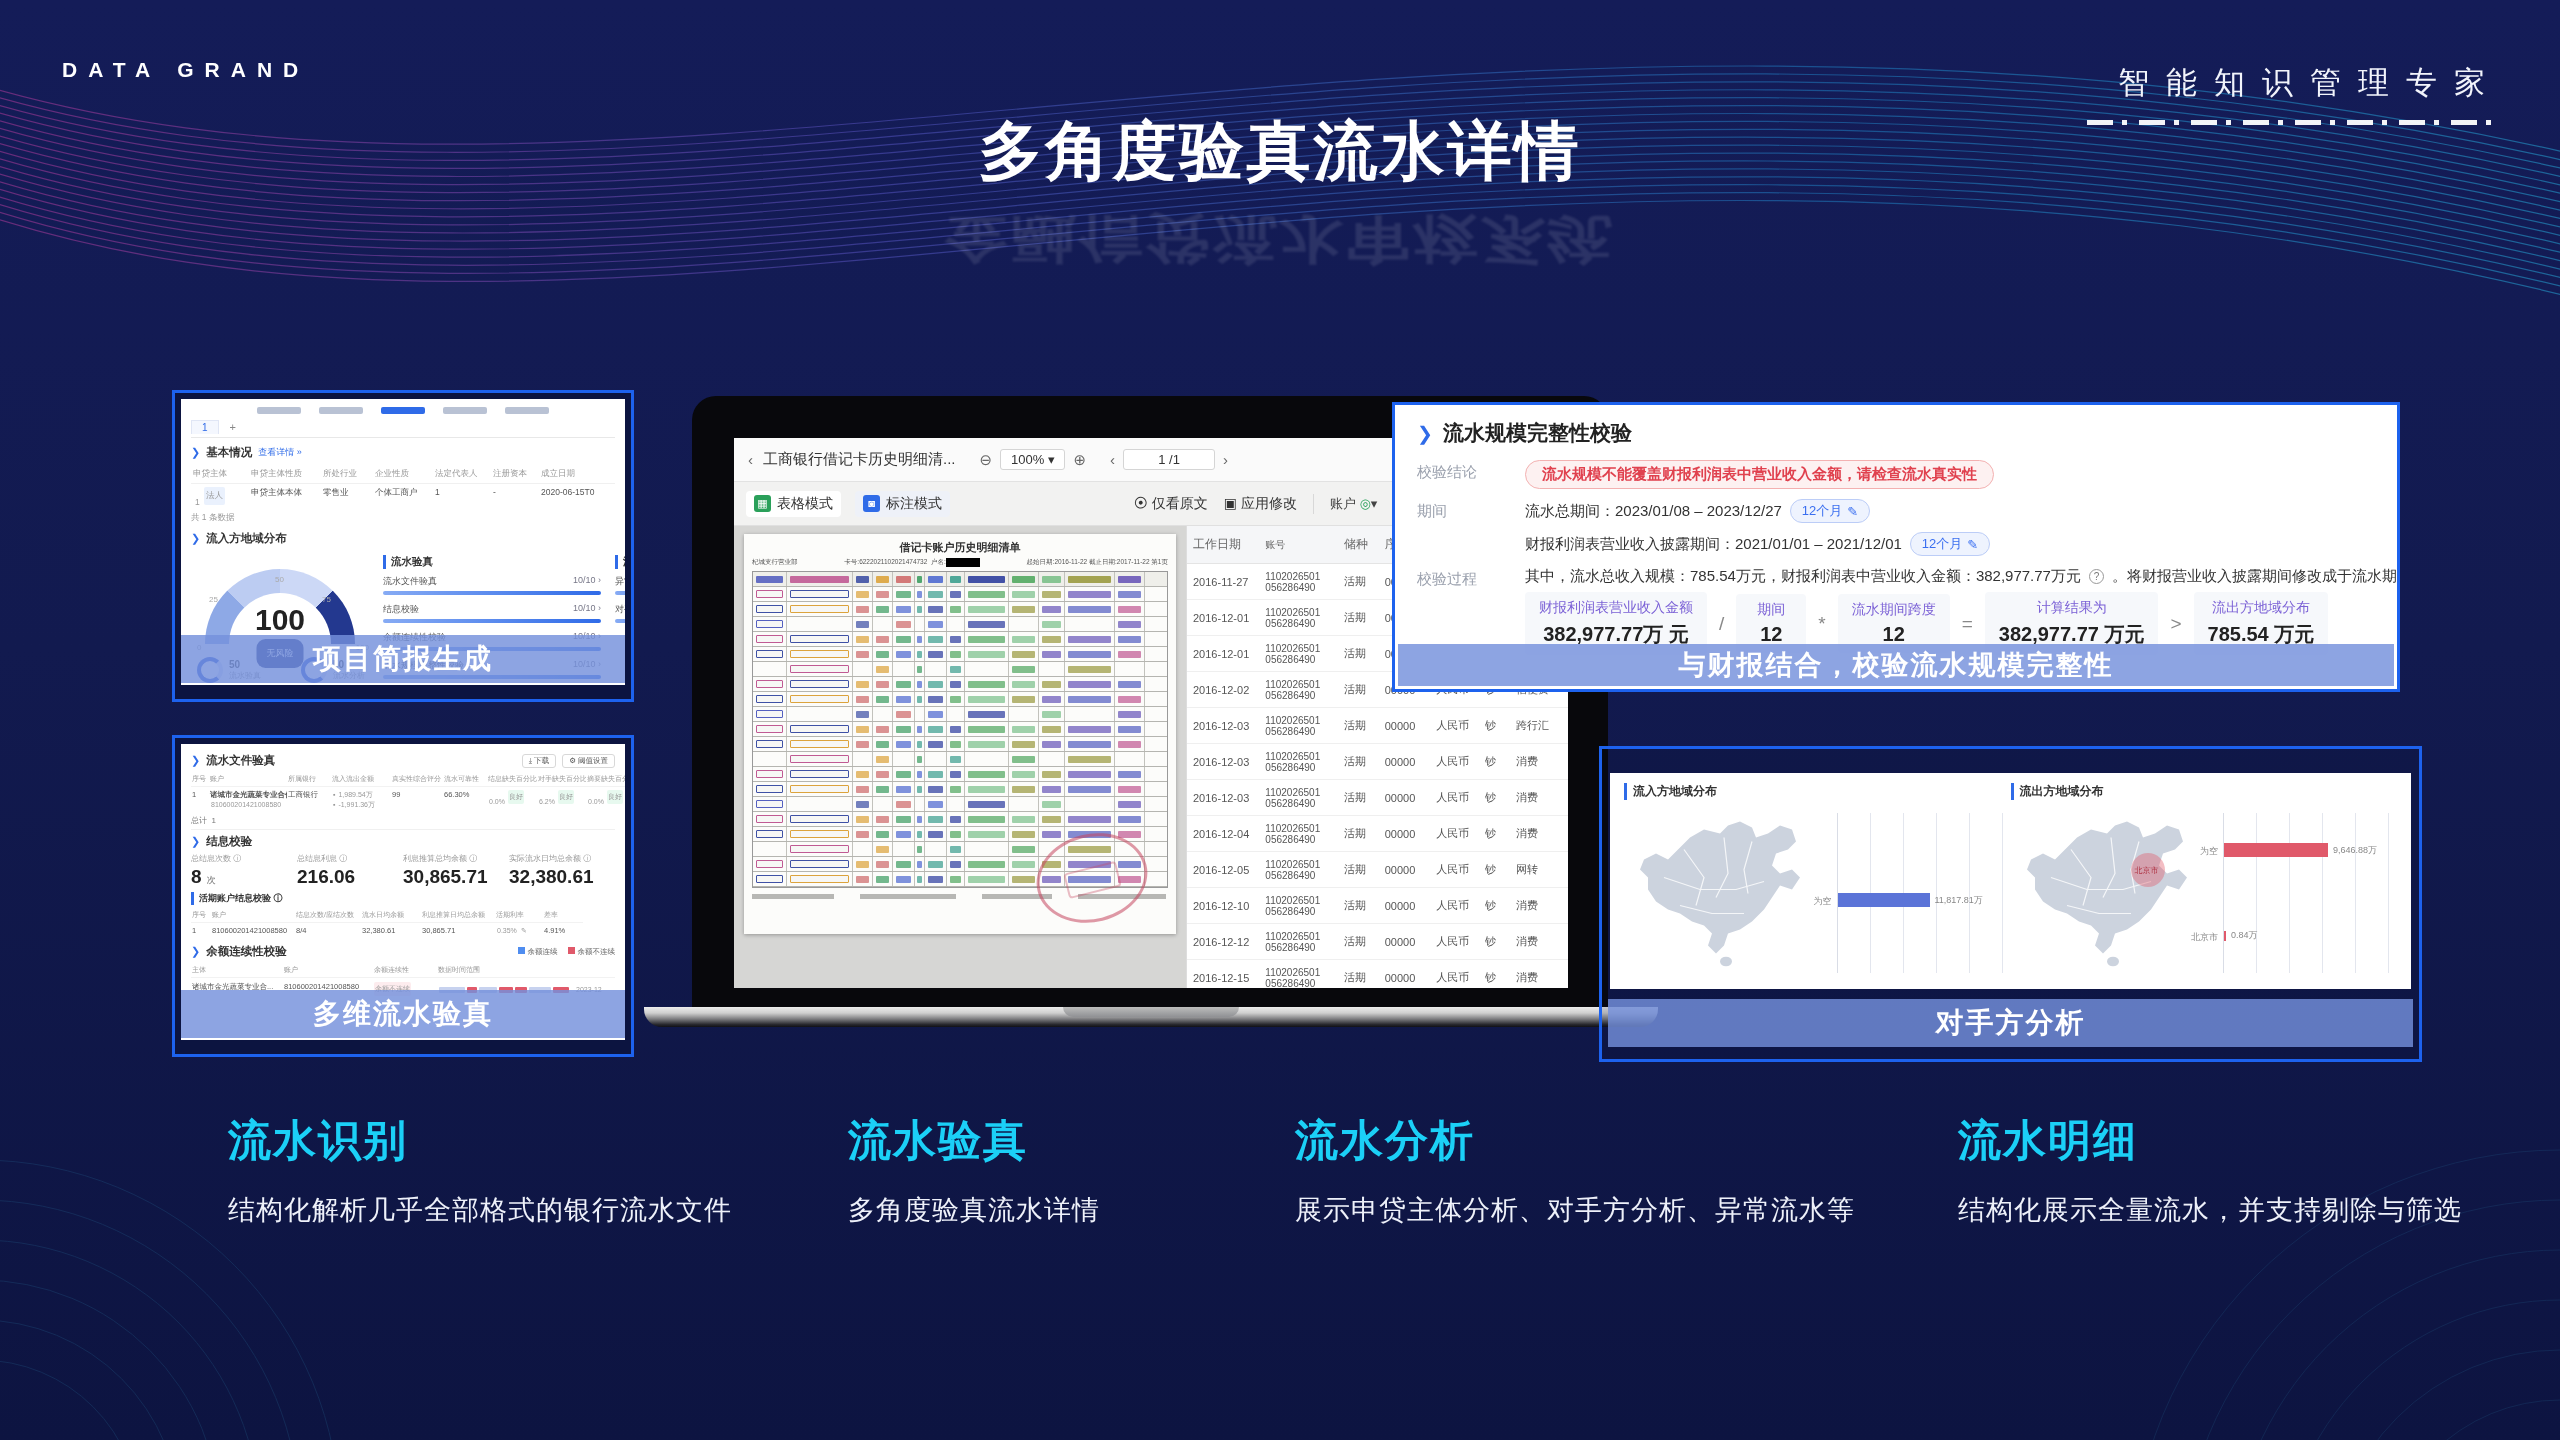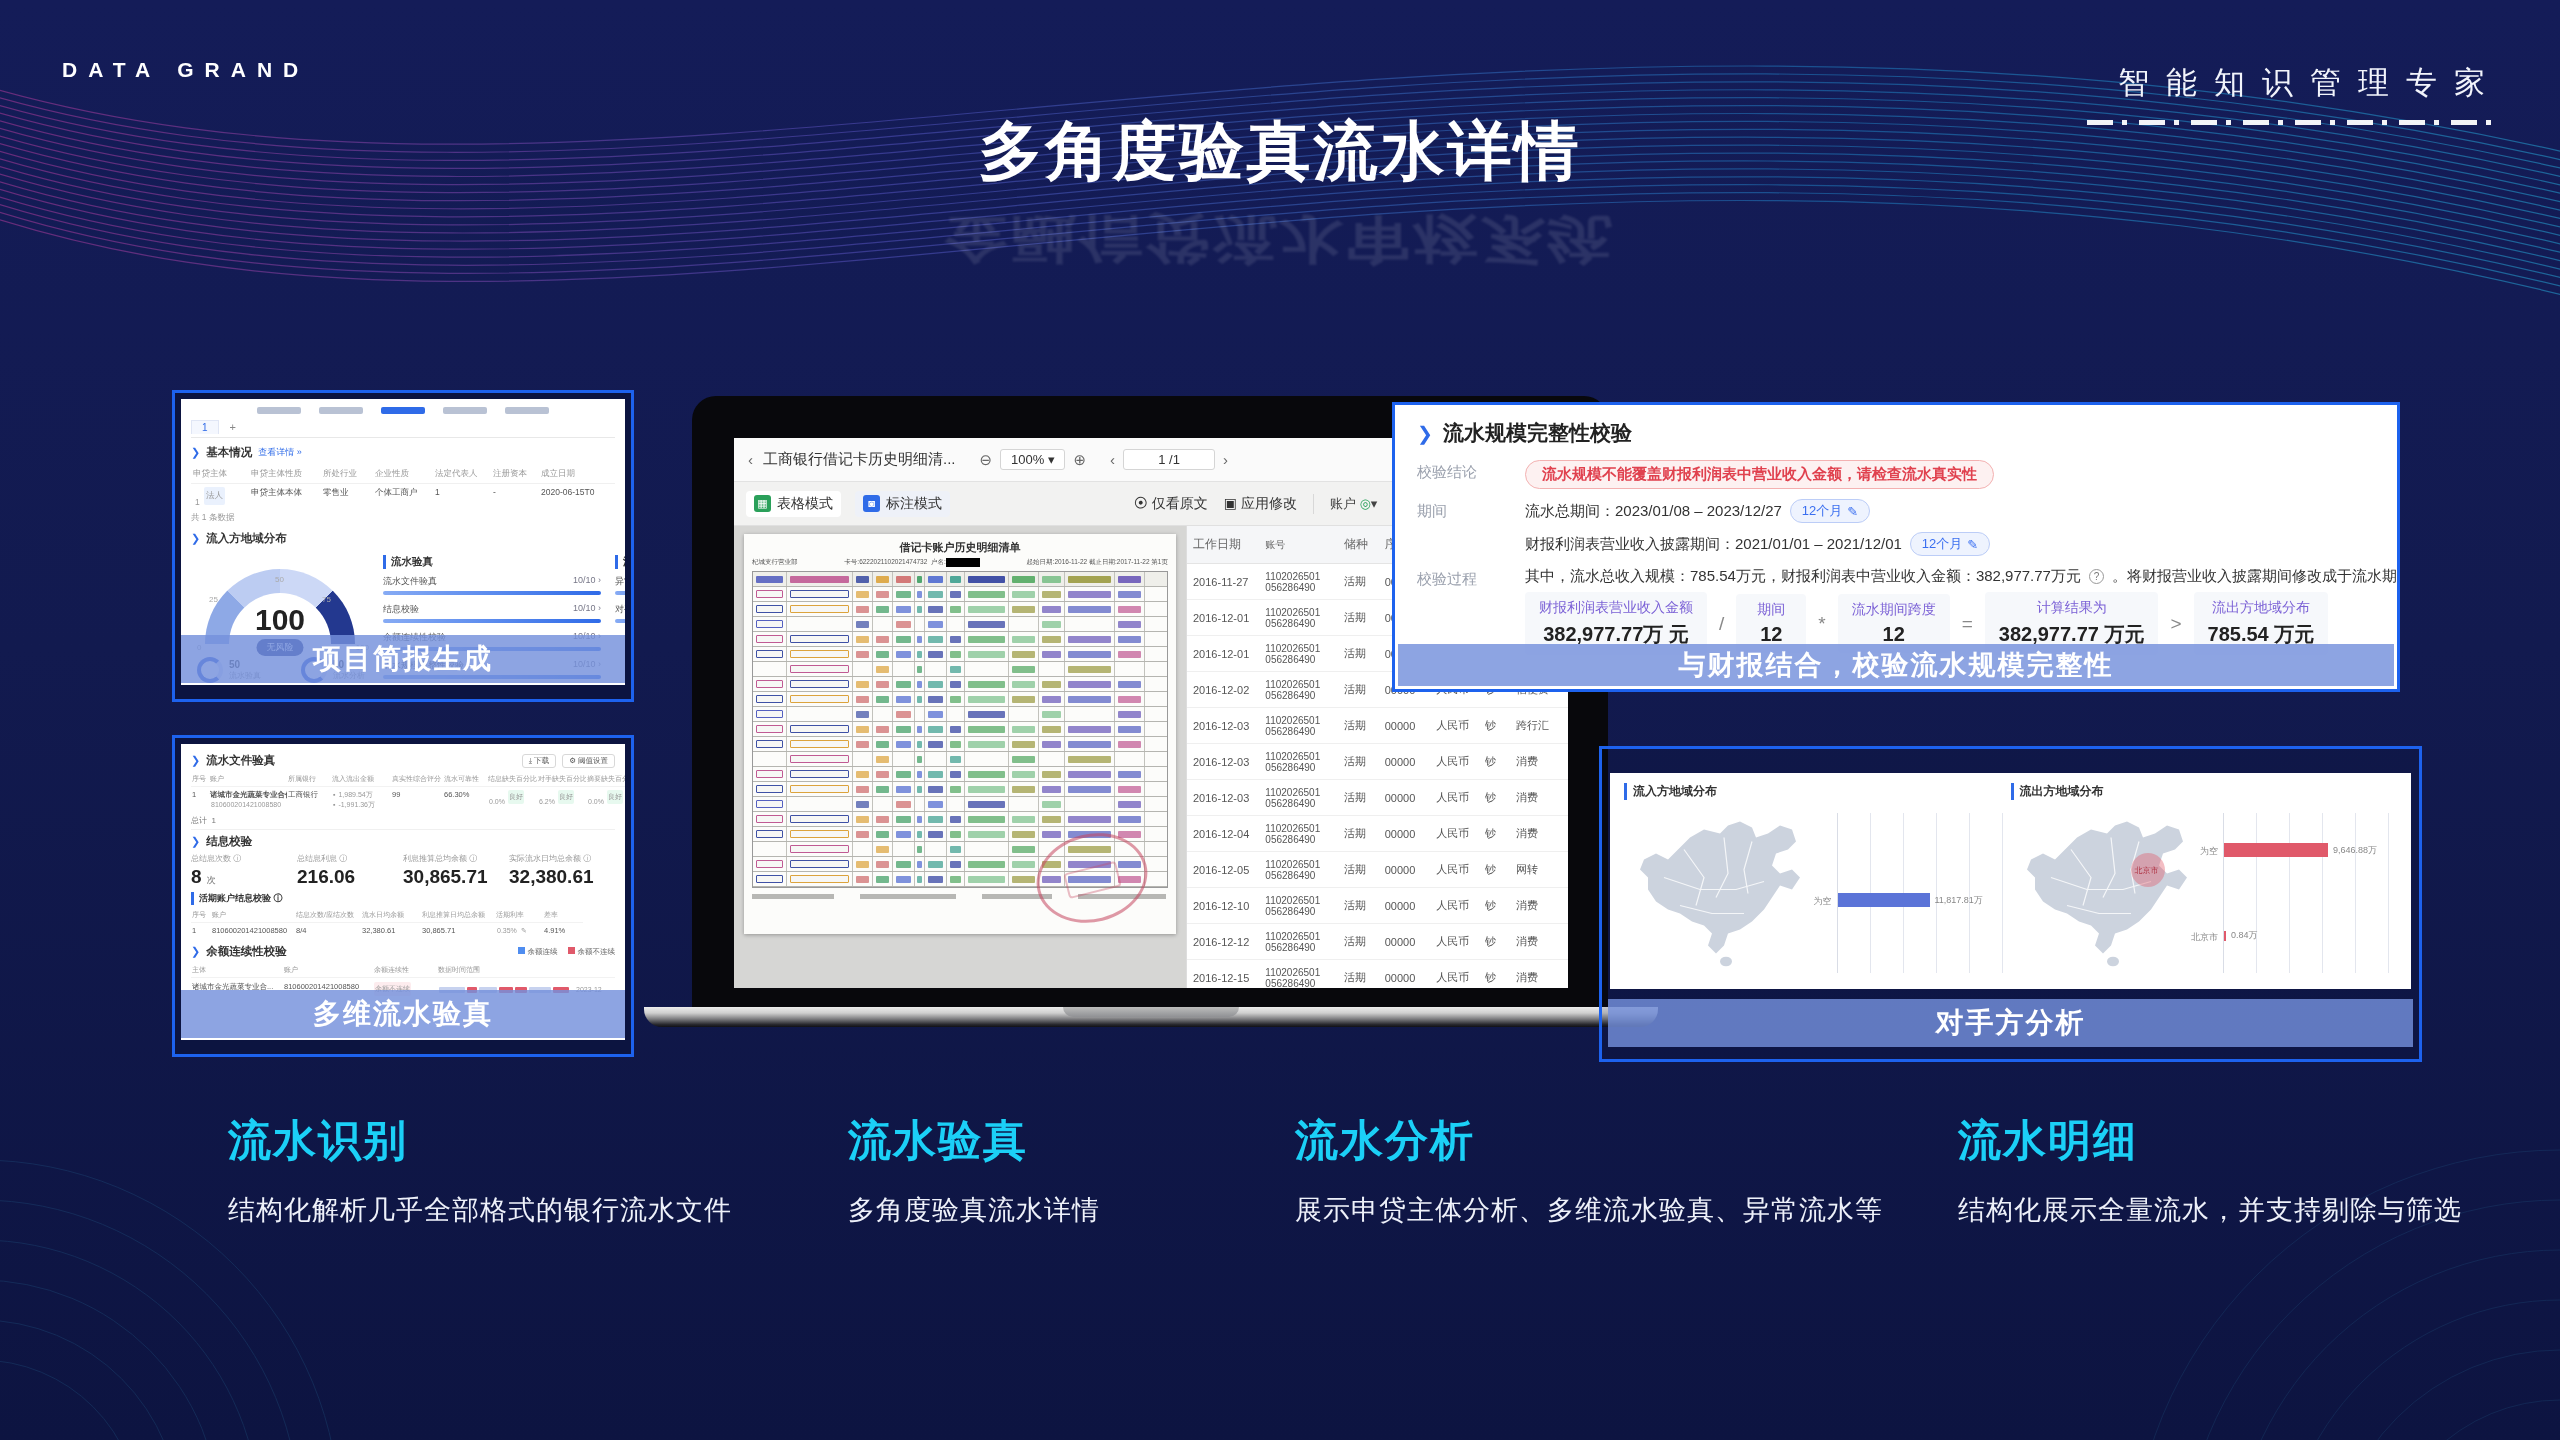--- a/index.html
+++ b/index.html
@@ -102,7 +102,7 @@
   .gauge::after{content:"";position:absolute;left:24px;top:24px;width:102px;height:51px;border-radius:102px 102px 0 0;background:#fff;}
   .gauge-val{position:absolute;left:0;width:178px;top:52px;text-align:center;font-size:30px;font-weight:bold;color:#222;z-index:2;}
   .gauge-pill{position:absolute;left:50%;transform:translateX(-50%);top:88px;background:#1d2f7e;color:#fff;
-    font-size:9px;border-radius:9px;padding:2px 10px;z-index:2;white-space:nowrap;}
+    font-size:9px;border-radius:9px;padding:8px 10px;z-index:2;white-space:nowrap;}
   .gtick{position:absolute;font-size:8px;color:#aaa;}
   .gt0{left:6px;top:92px;} .gt25{left:18px;top:44px;} .gt50{left:84px;top:24px;} .gt75{right:38px;top:44px;} .gt100{right:0px;top:92px;}
   .rings{position:absolute;left:6px;top:106px;display:flex;gap:40px;z-index:2;}

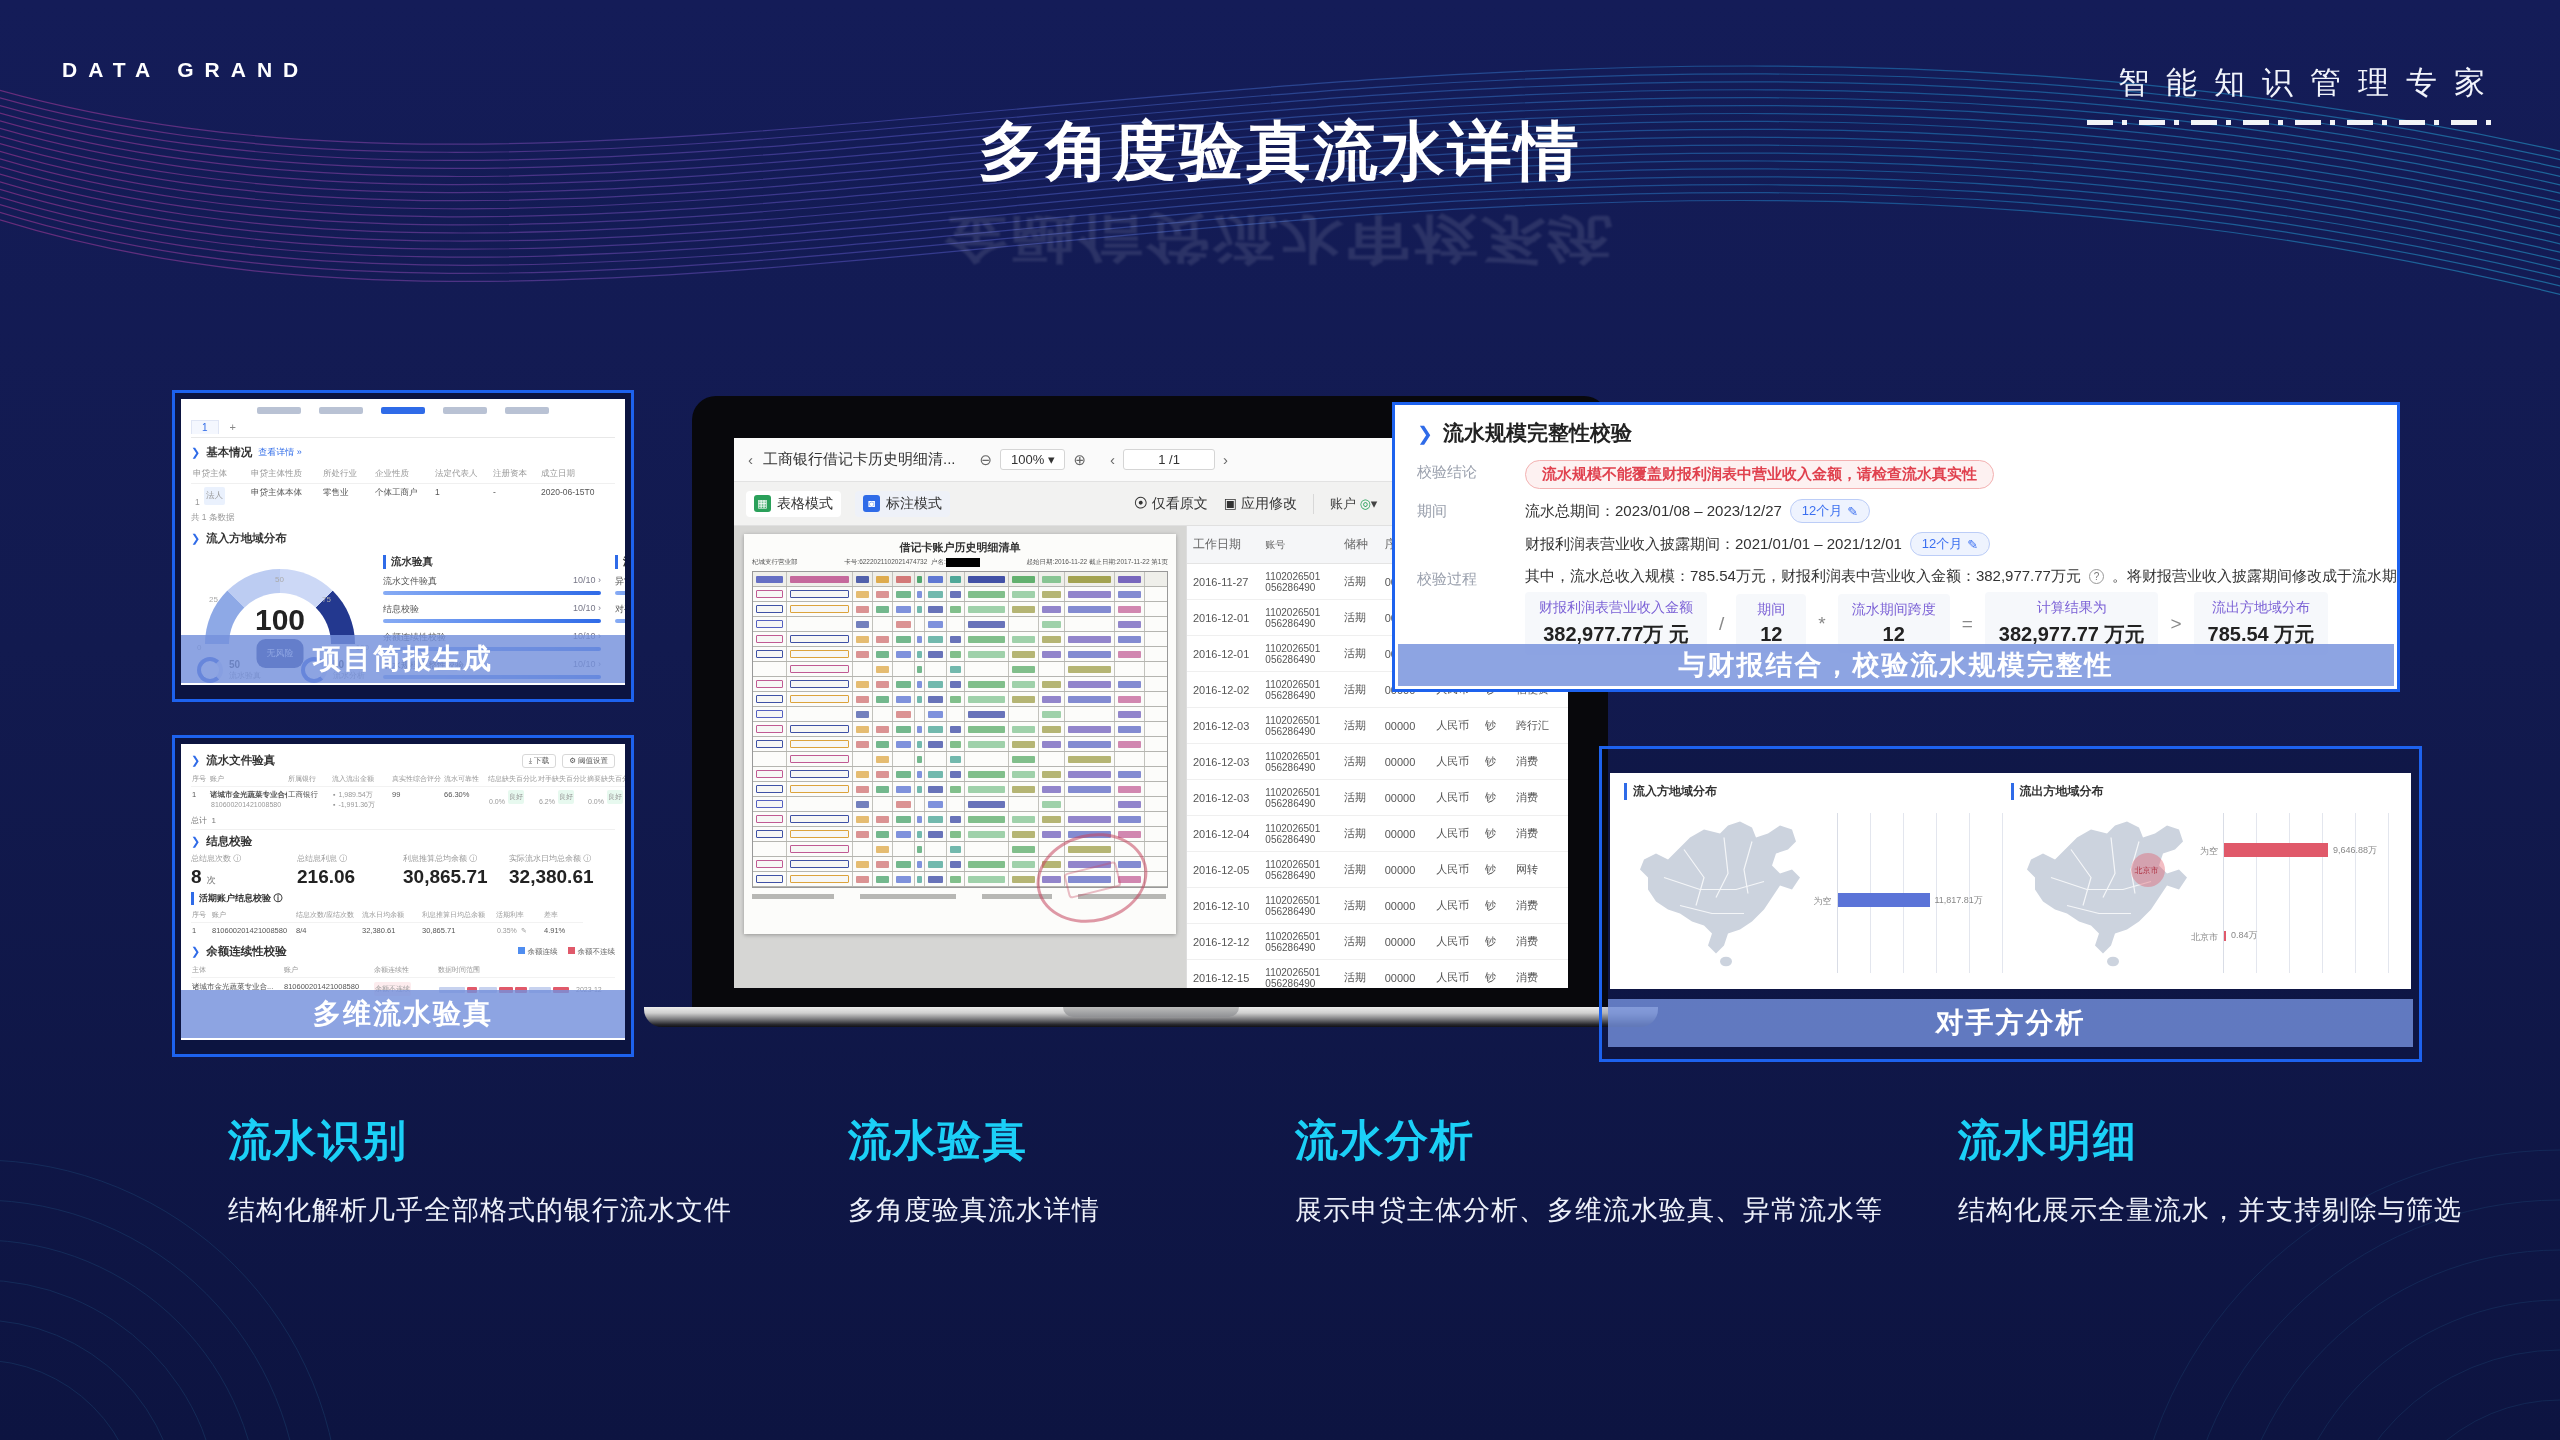--- a/index.html
+++ b/index.html
@@ -1617,7 +1617,7 @@
   </div>
   <div class="feature" style="left:1295px;">
     <div class="f-title">流水分析</div>
-    <div class="f-desc">展示申贷主体分析、多维流水验真、异常流水等</div>
+    <div class="f-desc">展示申贷主体分析、对手方分析、异常流水等</div>
   </div>
   <div class="feature" style="left:1958px;">
     <div class="f-title">流水明细</div>

